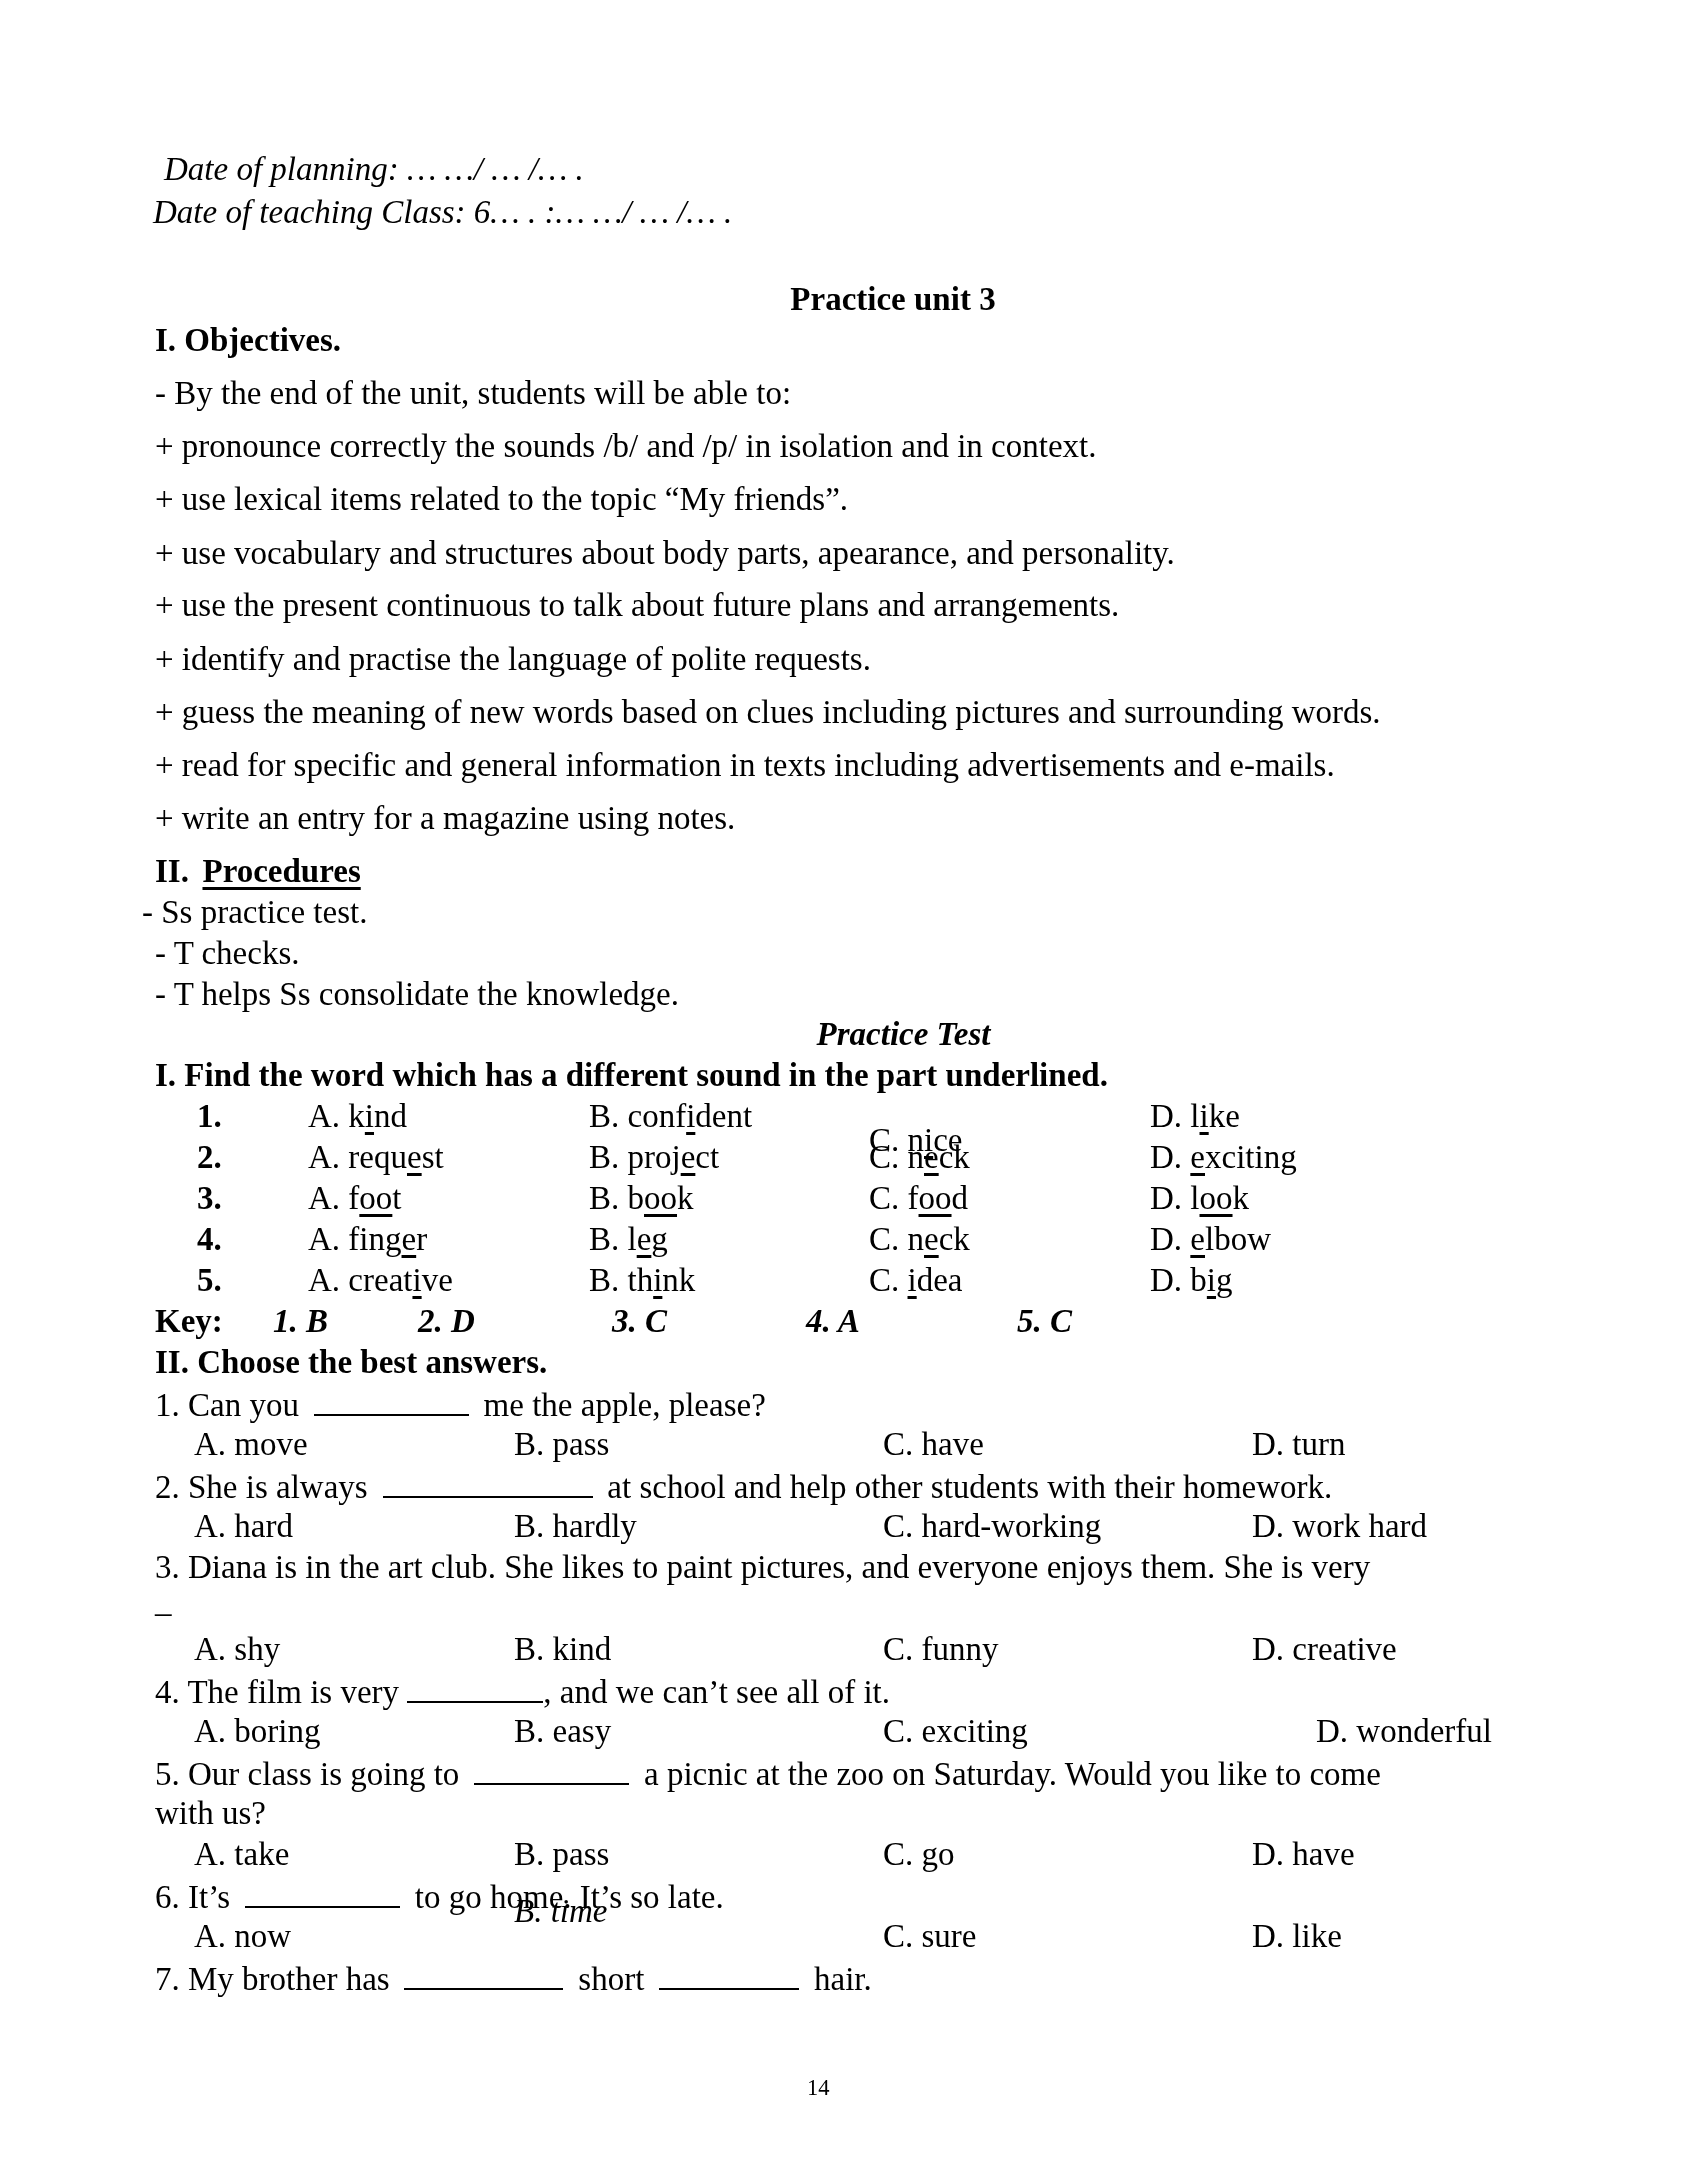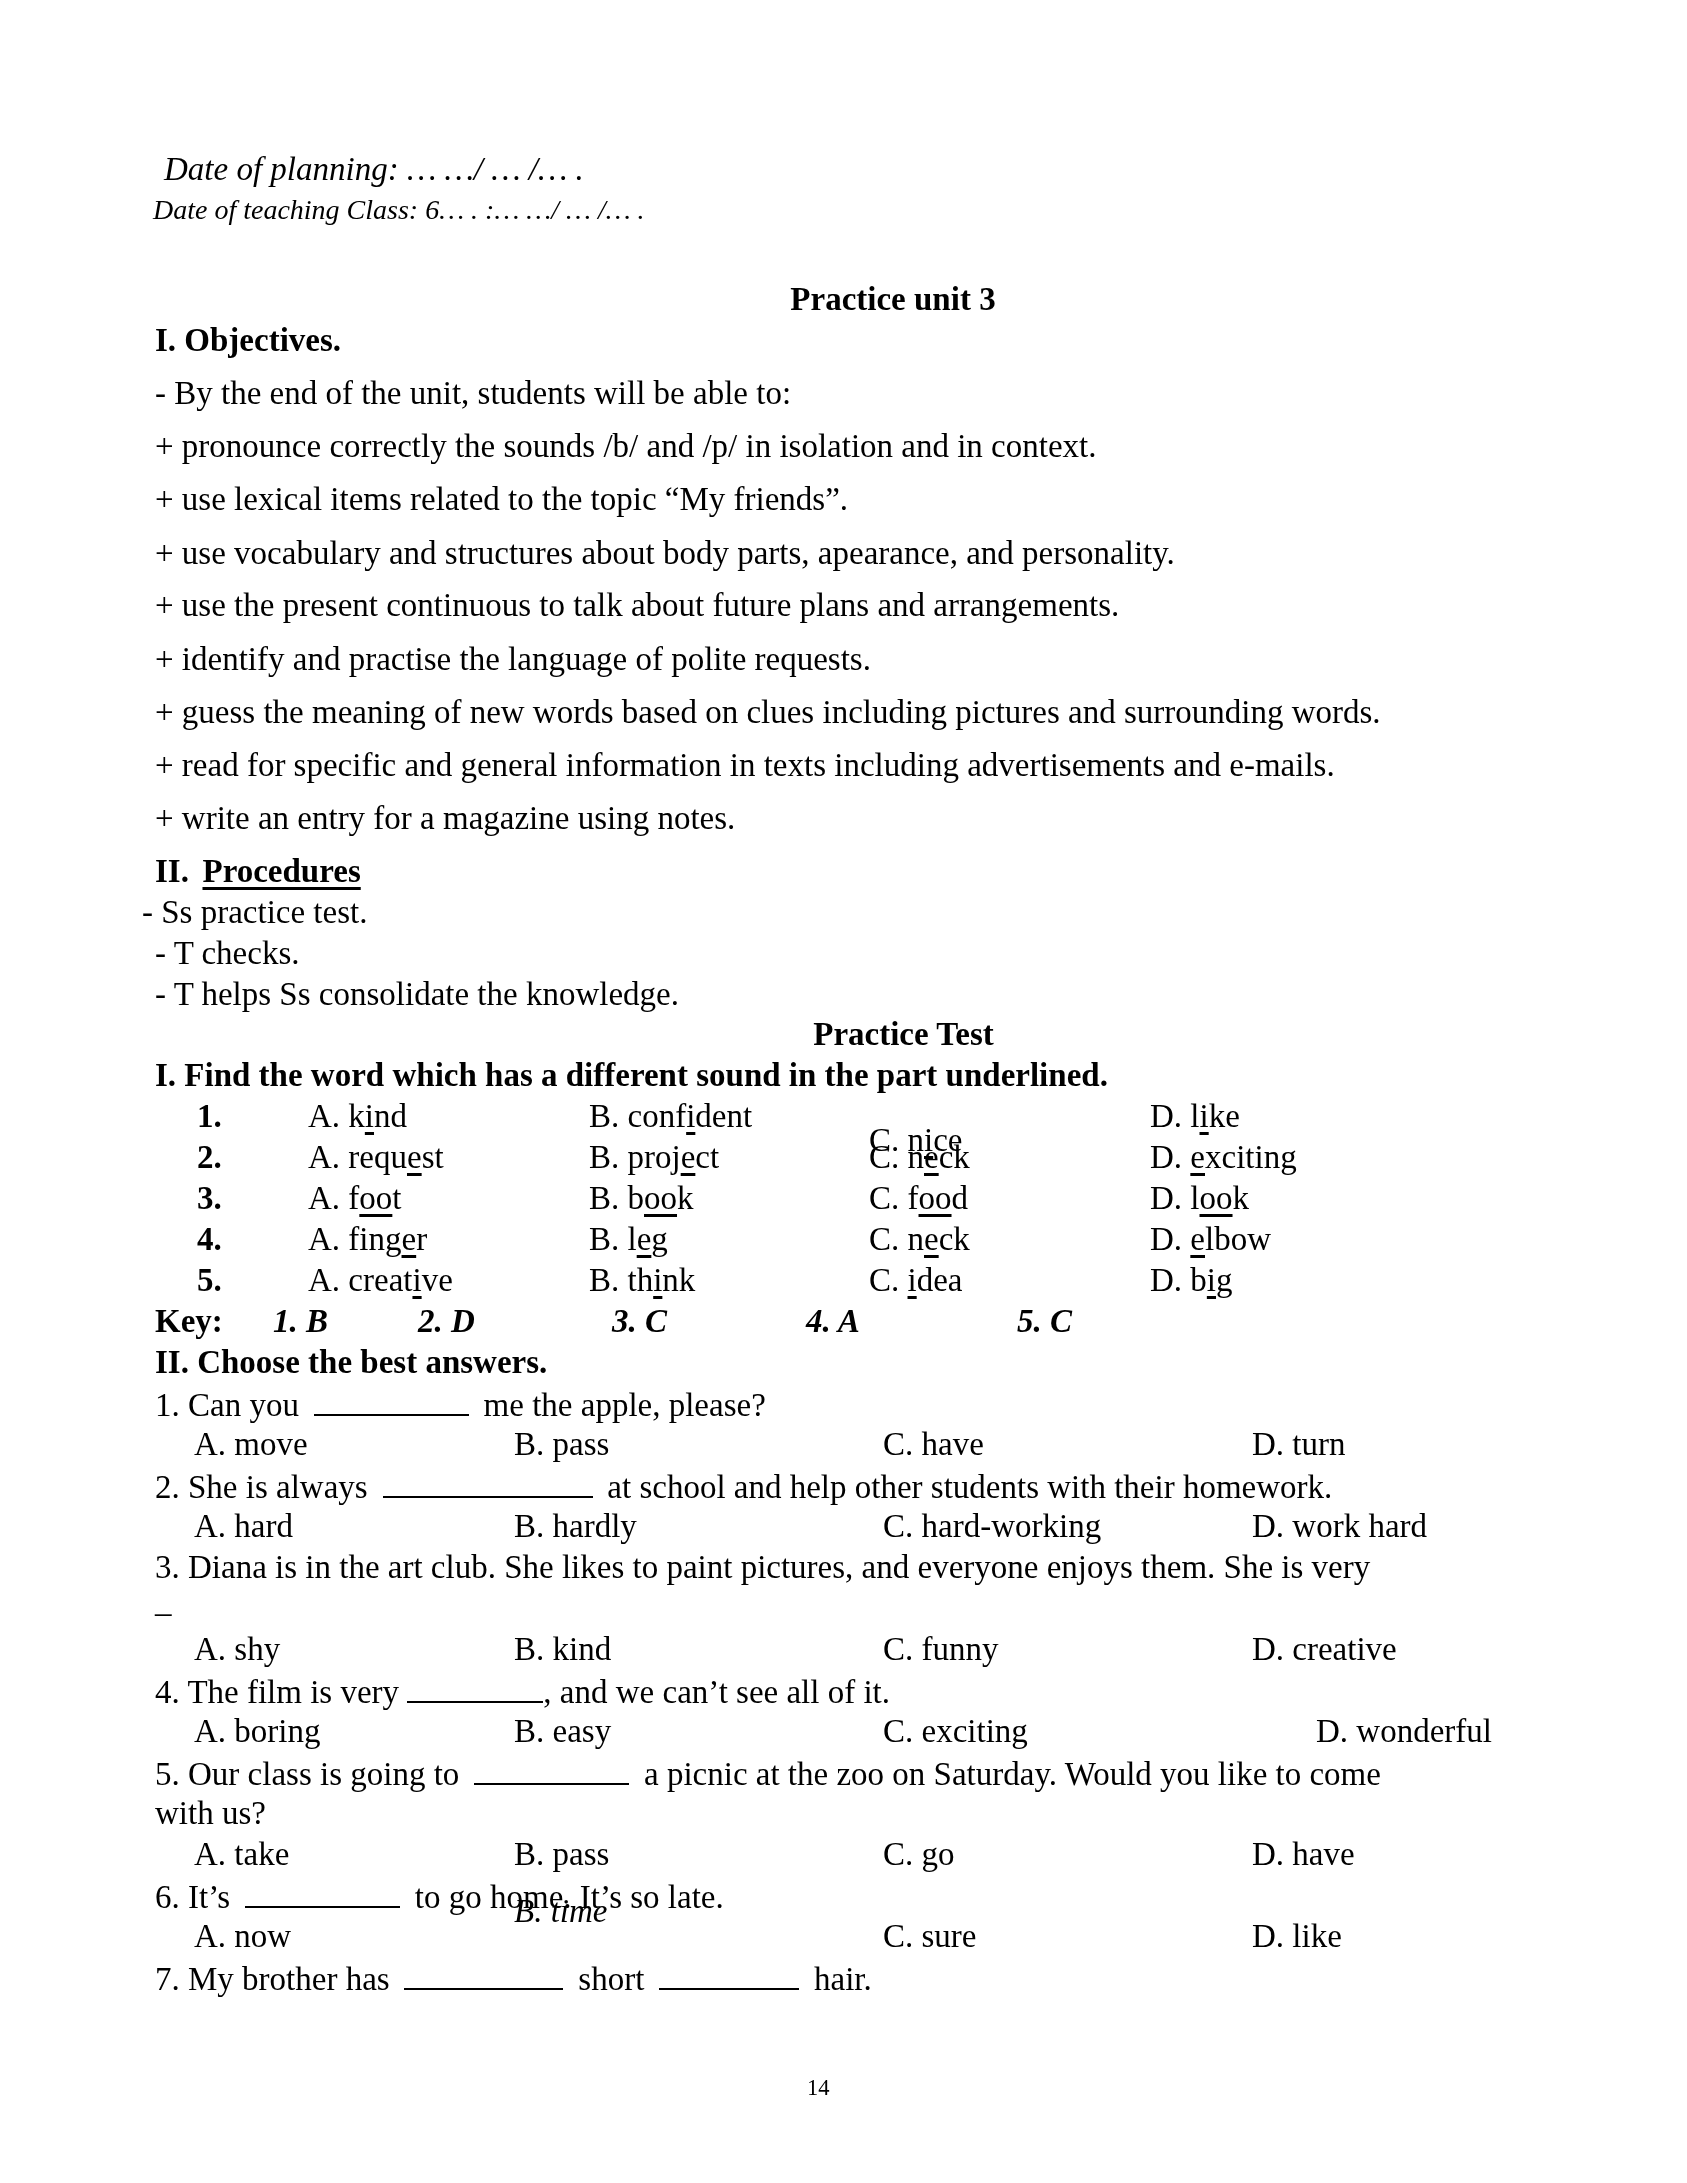--- a/index.html
+++ b/index.html
@@ -18,7 +18,7 @@
 <body>
 
 <div class="abs ital" style="left:164px; top:153px; font-size:33px;">Date of planning: … …/ … /… .</div>
-<div class="abs ital" style="left:153px; top:196px; font-size:28px;">Date of  teaching Class: 6… . :… …/ … /… .</div>
+<div class="abs ital" style="left:153px; top:196px; font-size:33px;">Date of  teaching Class: 6… . :… …/ … /… .</div>
 
 <div class="abs bold center" style="top:283px; padding-left:99px; box-sizing:border-box;">Practice unit 3</div>
 

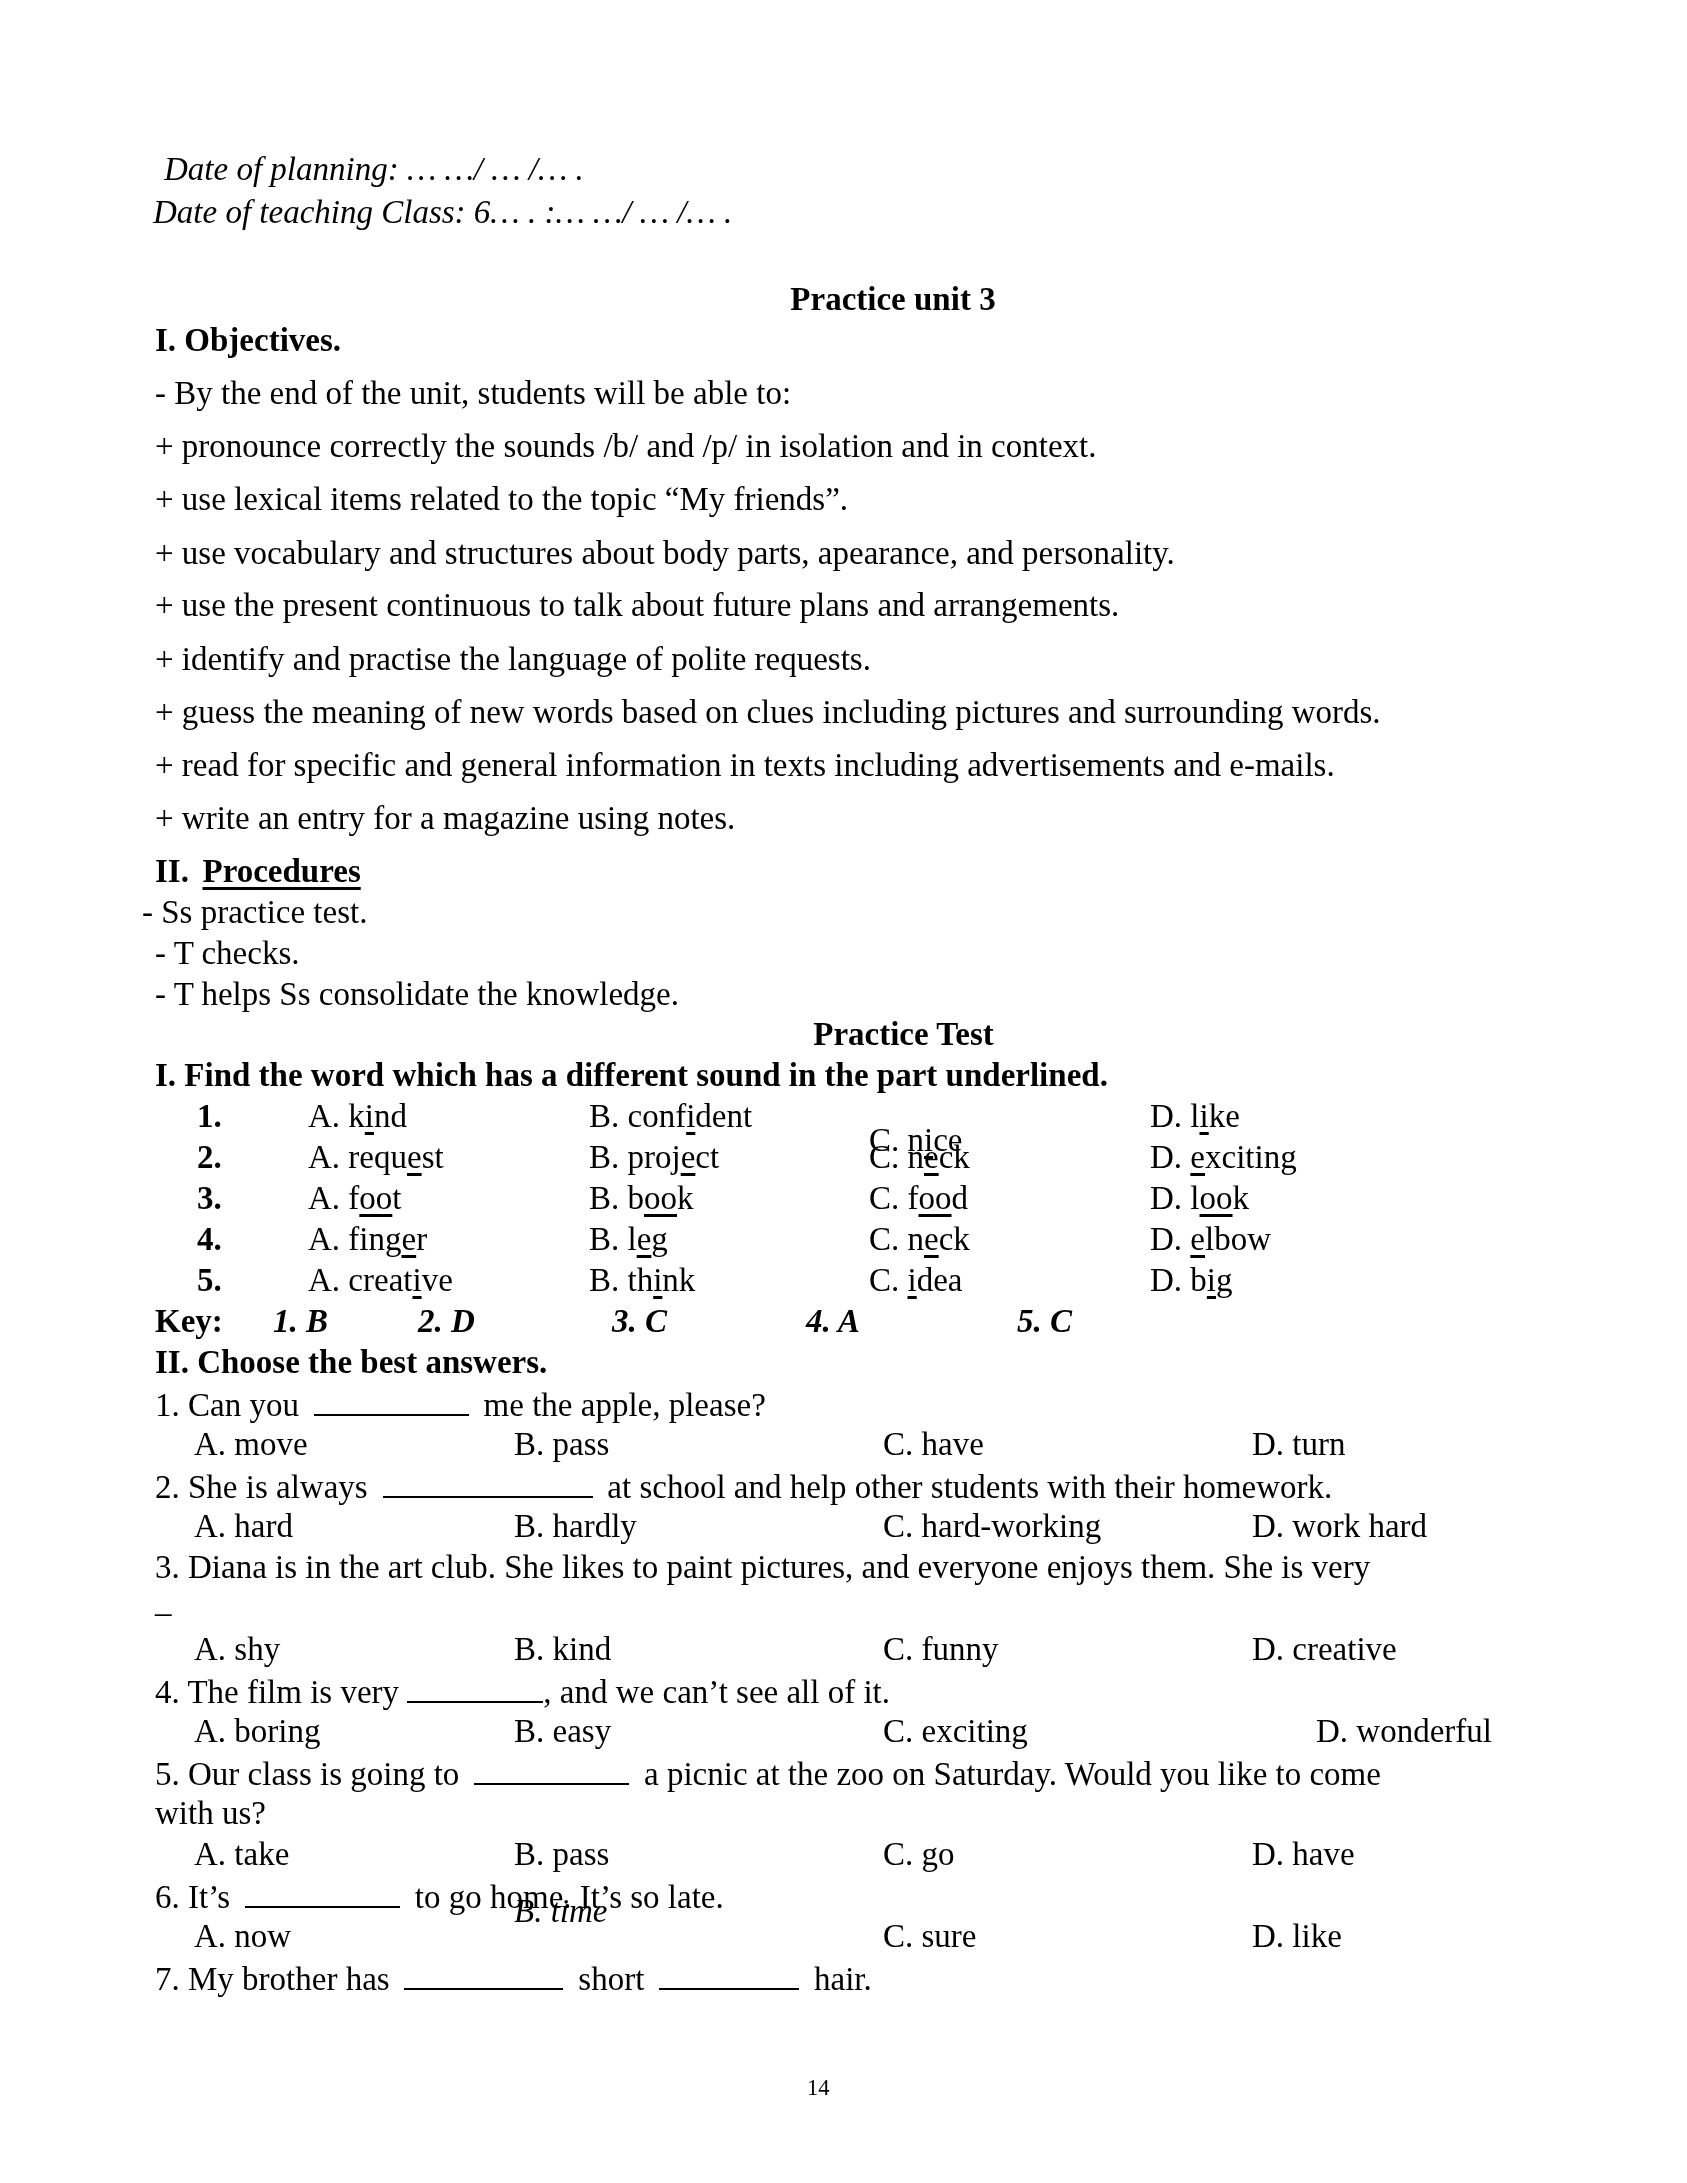--- a/index.html
+++ b/index.html
@@ -41,7 +41,7 @@
 <div class="abs" style="left:155px; top:937px;">- T checks.</div>
 <div class="abs" style="left:155px; top:978px;">- T helps Ss consolidate the knowledge.</div>
 
-<div class="abs bold center" style="top:1018px; padding-left:120px; box-sizing:border-box;">Practice Test</div>
+<div class="abs bold center" style="top:1018px; padding-left:120px; box-sizing:border-box;font-style:italic;">Practice Test</div>
 <div class="abs bold" style="left:155px; top:1059px;">I. Find the word which has a different sound in the part underlined.</div>
 
 <div>

